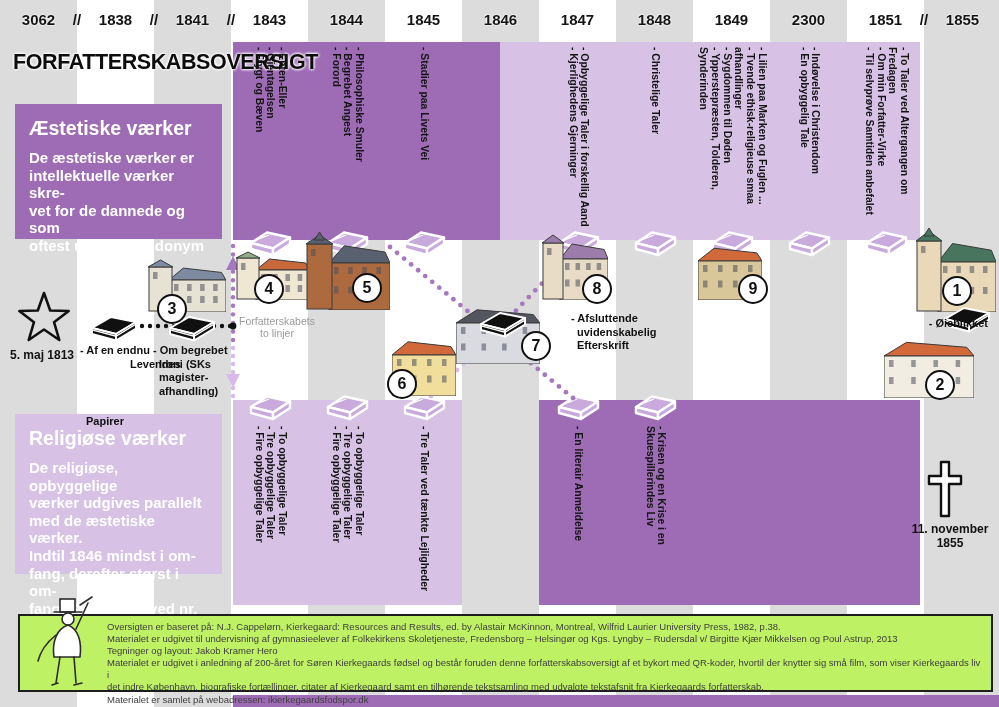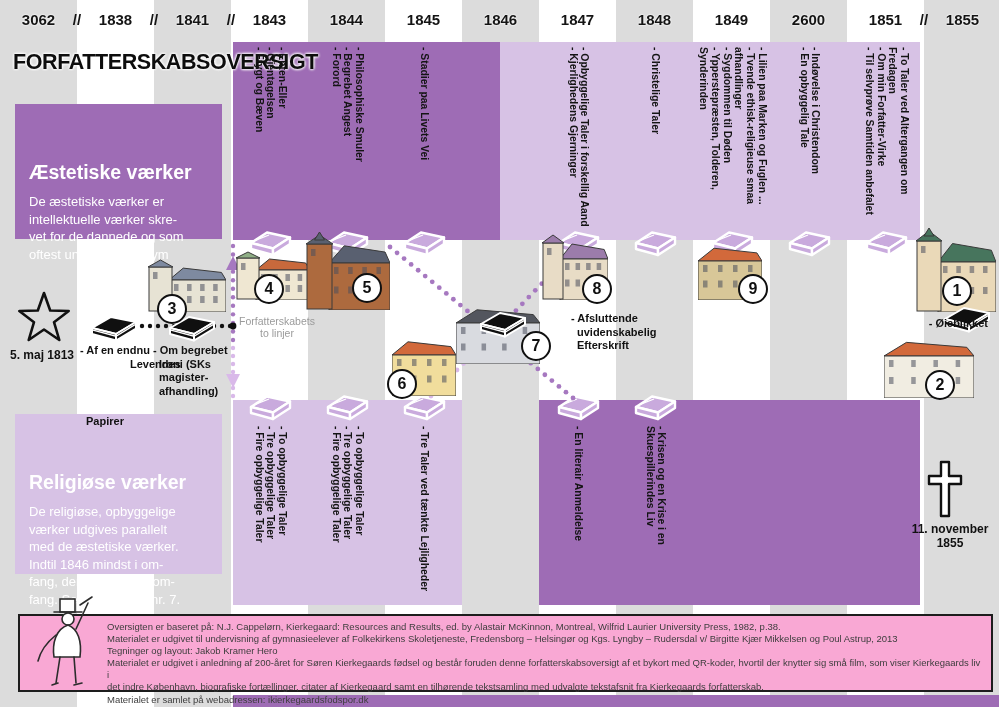--- a/index.html
+++ b/index.html
@@ -168,7 +168,7 @@
       <div class="year" style="left: 539px;">1847</div>
       <div class="year" style="left: 616px;">1848</div>
       <div class="year" style="left: 693px;">1849</div>
-      <div class="year" style="left: 770px;">2600</div>
+      <div class="year" style="left: 770px;">2300</div>
       <div class="year" style="left: 847px;">1851</div>
       <div class="ydiv" style="left: 924px;">//</div>
       <div class="year" style="left: 924px;">1855</div>

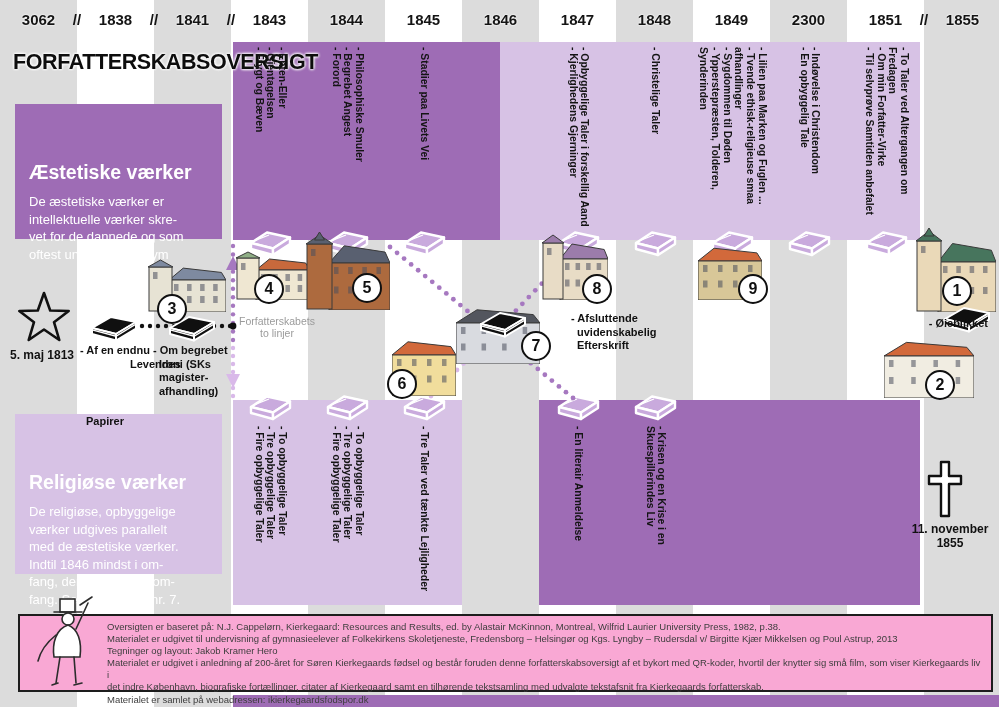--- a/index.html
+++ b/index.html
@@ -13,7 +13,7 @@
   #main-title{position:absolute;left:13px;top:50px;margin:0;font-size:21.5px;font-weight:bold;letter-spacing:-0.4px;
         color:#0d0d0d;text-shadow:0 0 3px #fff,0 0 3px #fff,0 0 3px #fff;}
   .panel{position:absolute;left:15px;width:207px;color:#fff;padding:13px 12px 10px 14px;box-sizing:border-box;}
-  .panel-title{font-size:19.5px;font-weight:bold;margin-bottom:9px;margin-top:44px;}
+  .panel-title{font-size:19.5px;font-weight:bold;margin-bottom:9px;}
   .panel-body{font-size:13px;font-weight:normal;line-height:17.6px;}
   .vwork{position:absolute;writing-mode:vertical-rl;font-weight:bold;font-size:10.4px;line-height:11.8px;
          color:#141414;transform:translateX(-50%);}

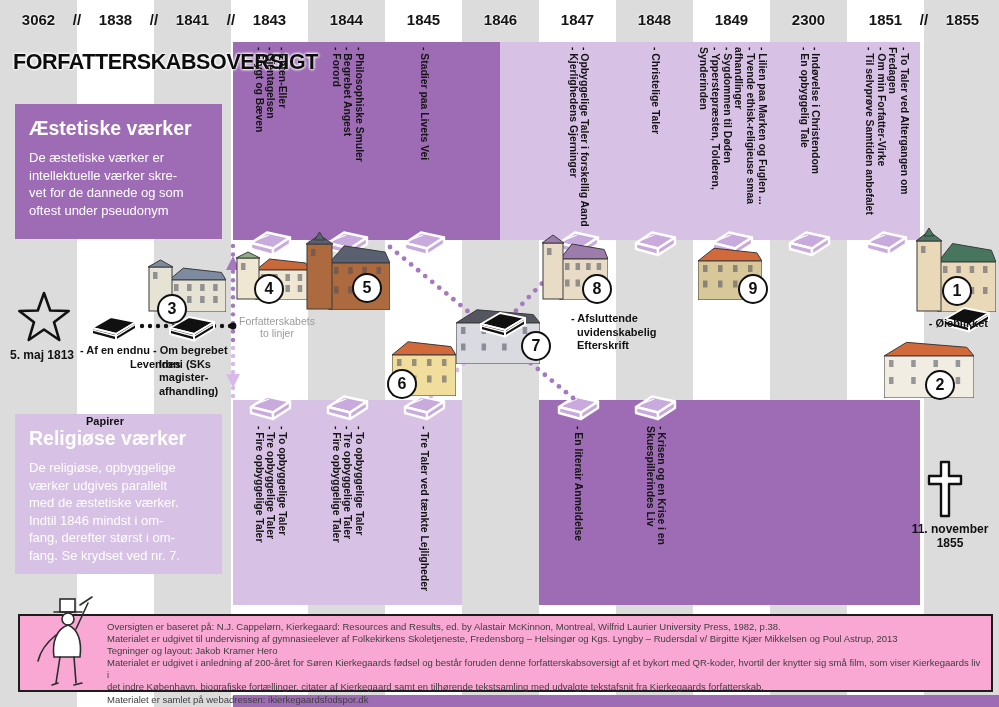--- a/index.html
+++ b/index.html
@@ -14,7 +14,7 @@
         color:#0d0d0d;text-shadow:0 0 3px #fff,0 0 3px #fff,0 0 3px #fff;}
   .panel{position:absolute;left:15px;width:207px;color:#fff;padding:13px 12px 10px 14px;box-sizing:border-box;}
   .panel-title{font-size:19.5px;font-weight:bold;margin-bottom:9px;}
-  .panel-body{font-size:13px;font-weight:normal;line-height:17.6px;}
+  .panel-body{font-size:15px;font-weight:bold;line-height:17.6px;}
   .vwork{position:absolute;writing-mode:vertical-rl;font-weight:bold;font-size:10.4px;line-height:11.8px;
          color:#141414;transform:translateX(-50%);}
   .vwork div{margin:0;}

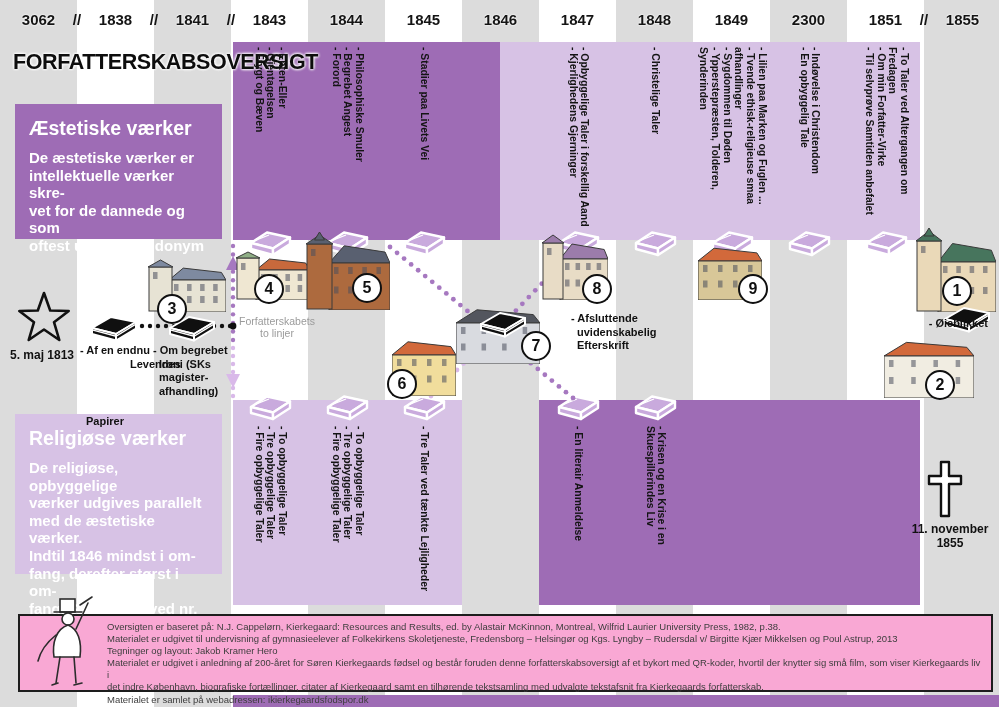--- a/index.html
+++ b/index.html
@@ -23,7 +23,7 @@
   .note{position:absolute;font-weight:bold;font-size:11px;line-height:13.5px;color:#111;z-index:7;}
   .gray-note{position:absolute;font-size:10.5px;line-height:12px;color:#9b9b9b;text-align:center;z-index:7;}
   .datelabel{position:absolute;font-weight:bold;font-size:12px;line-height:14px;color:#111;text-align:center;z-index:7;}
-  #footer-box{position:absolute;left:18px;top:614px;width:975px;height:78px;background:#f9a8d4;border:2px solid #1d1d1d;
+  #footer-box{position:absolute;left:18px;top:614px;width:975px;height:78px;background:#bef264;border:2px solid #1d1d1d;
           box-sizing:border-box;z-index:8;}
   #footer-lines{position:absolute;left:87px;top:5px;right:6px;font-size:9.5px;line-height:12.1px;color:#3d3d3d;}
   #overlay{position:absolute;left:0;top:0;z-index:4;pointer-events:none;}

